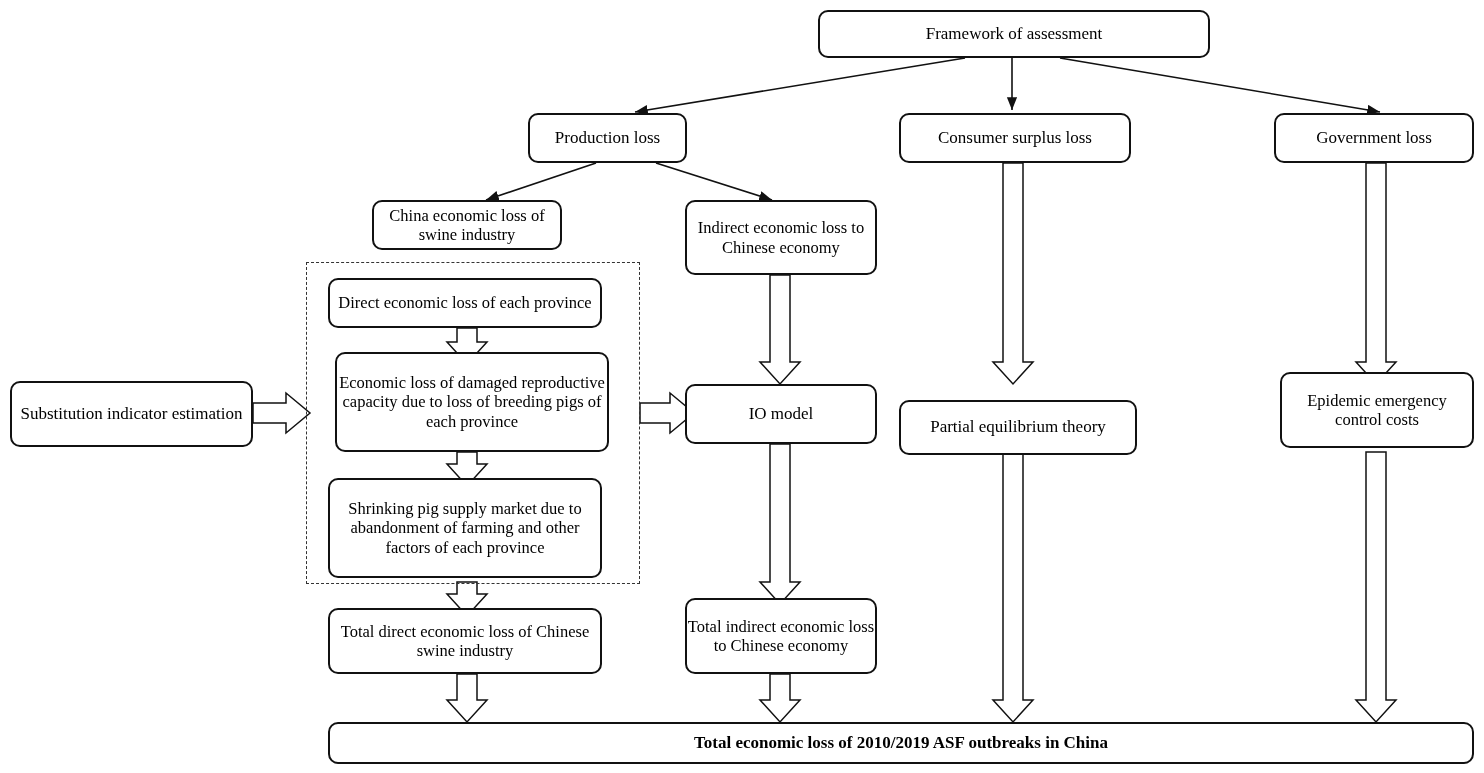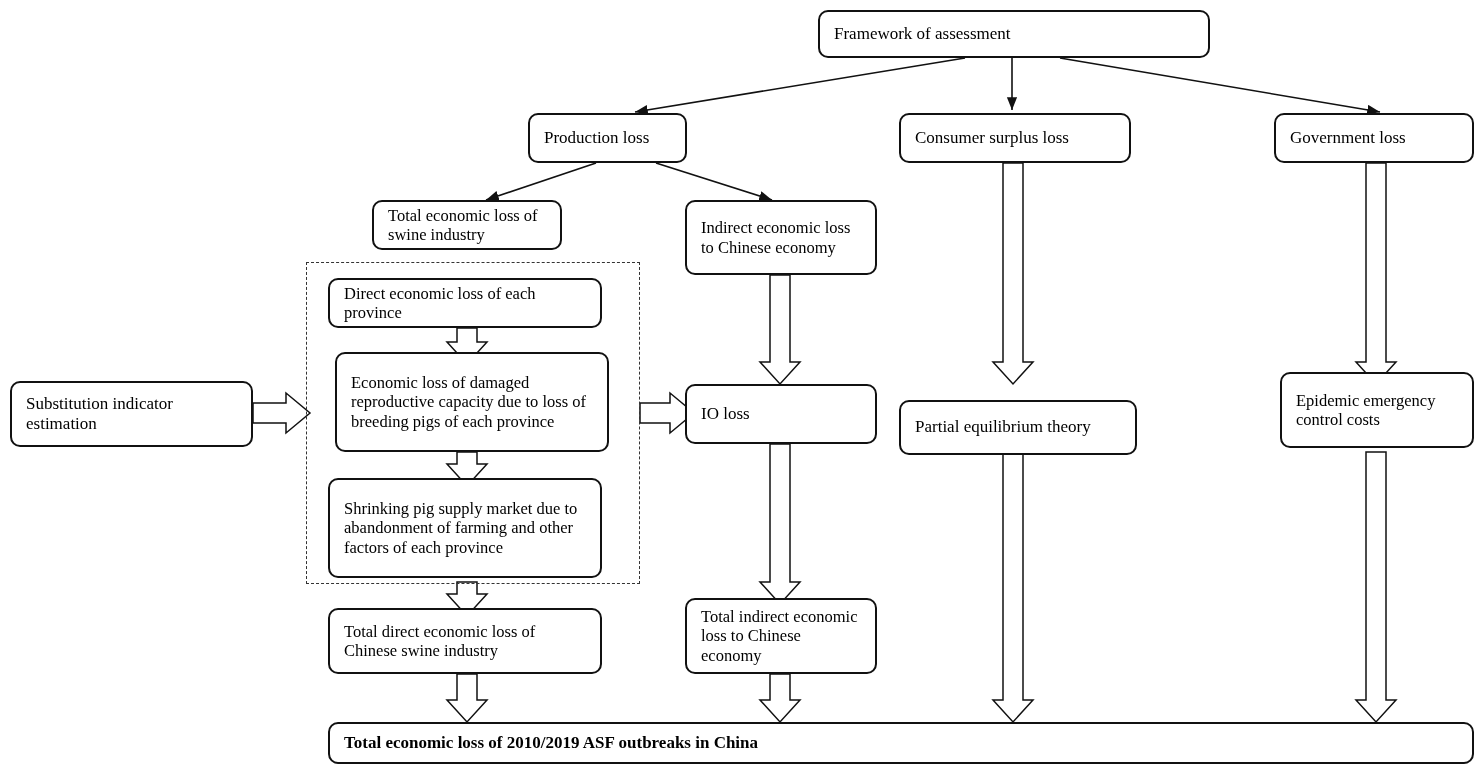--- a/index.html
+++ b/index.html
@@ -15,10 +15,10 @@
     display:flex;
     align-items:center;
     justify-content:center;
-    text-align:left;
+    text-align:center;
     font-size:17px;
     line-height:1.18;
-    padding:3px 14px;
+    padding:3px 0;
     z-index:3;
   }
   .node span{display:block;width:100%;}

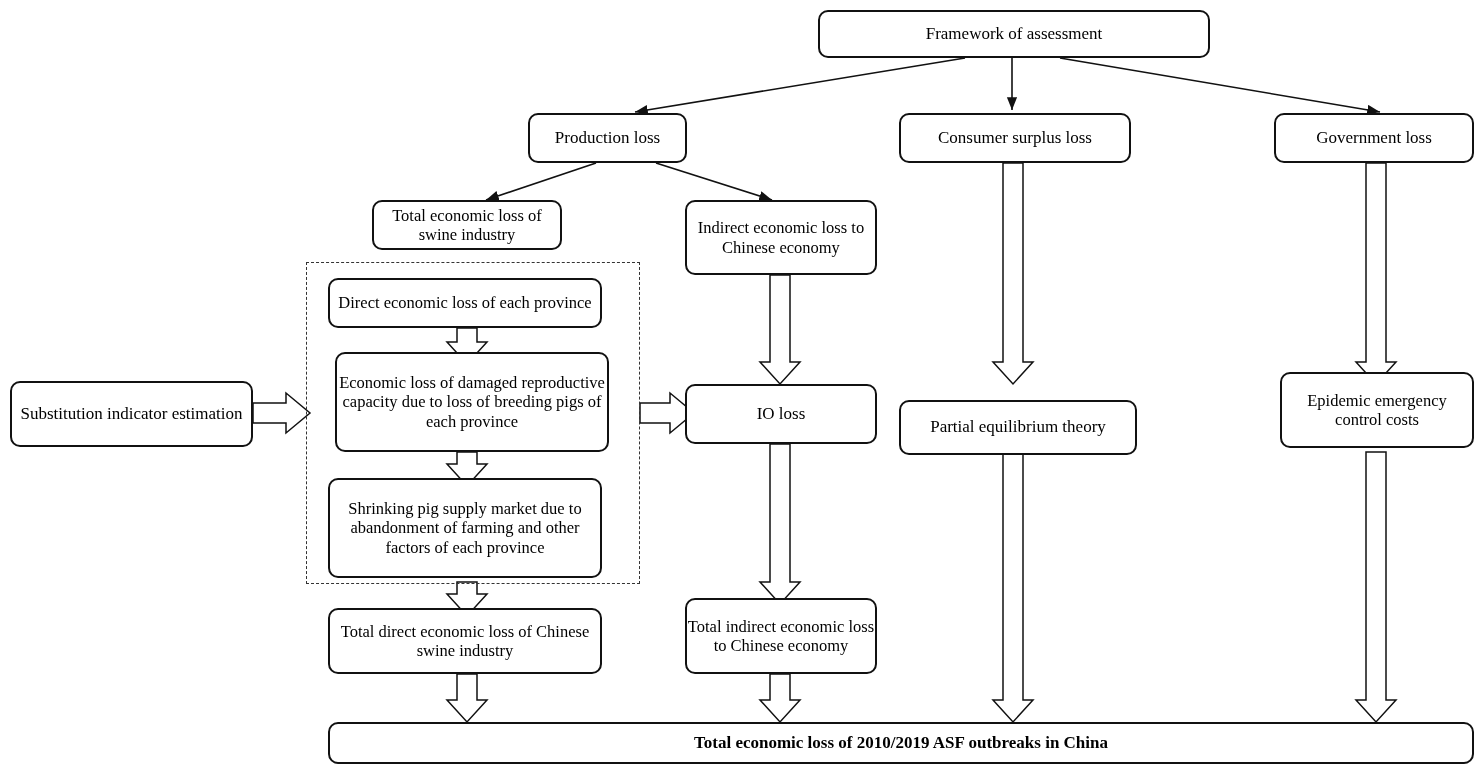--- a/index.html
+++ b/index.html
@@ -101,7 +101,7 @@
   </div>
 
   <div class="node small" style="left:372px; top:200px; width:190px; height:50px;">
-    <span>Total economic loss of swine industry</span>
+    <span>China economic loss of swine industry</span>
   </div>
 
   <div class="node small" style="left:685px; top:200px; width:192px; height:75px;">

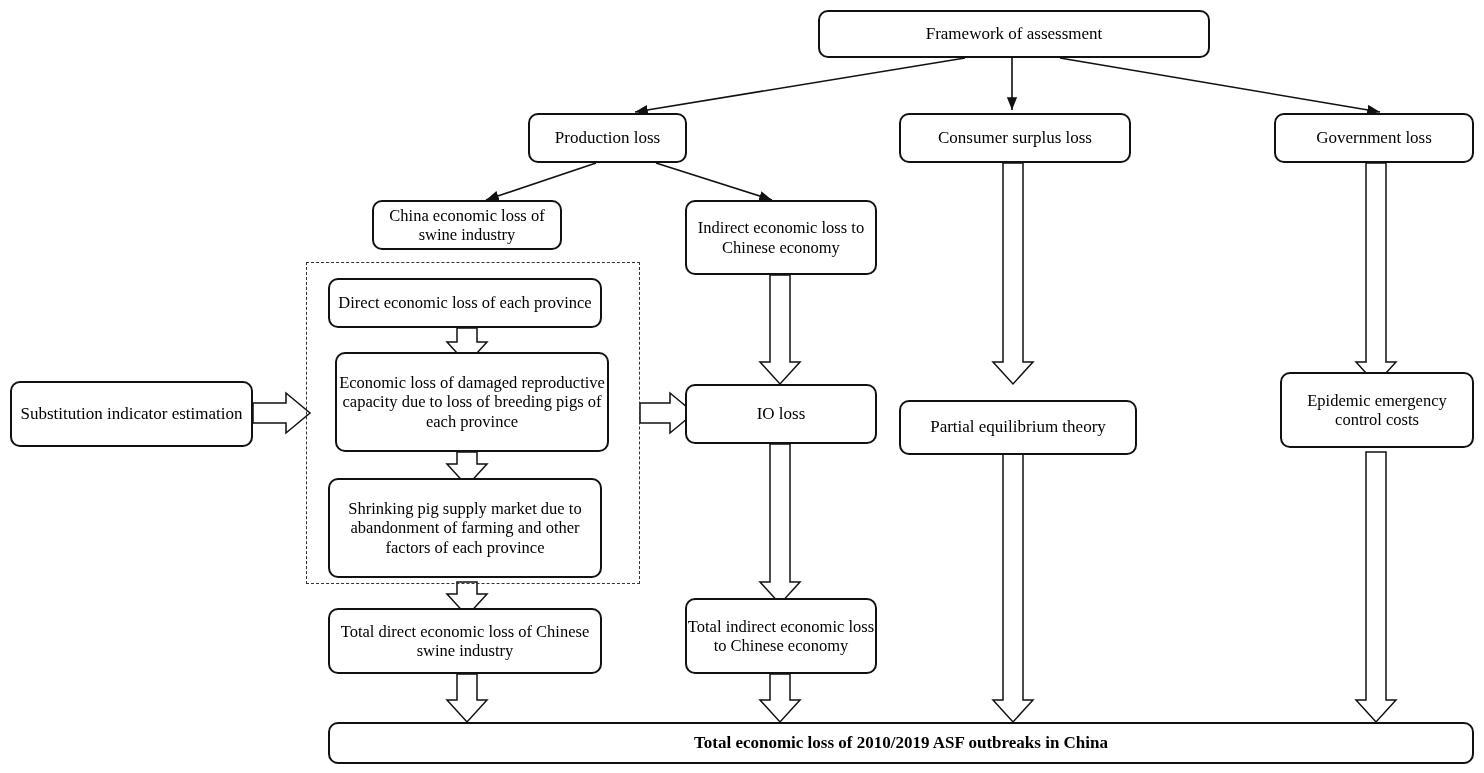--- a/index.html
+++ b/index.html
@@ -133,7 +133,7 @@
   </div>
 
   <div class="node" style="left:685px; top:384px; width:192px; height:60px;">
-    <span>IO loss</span>
+    <span>IO model</span>
   </div>
 
   <div class="node" style="left:899px; top:400px; width:238px; height:55px;">

